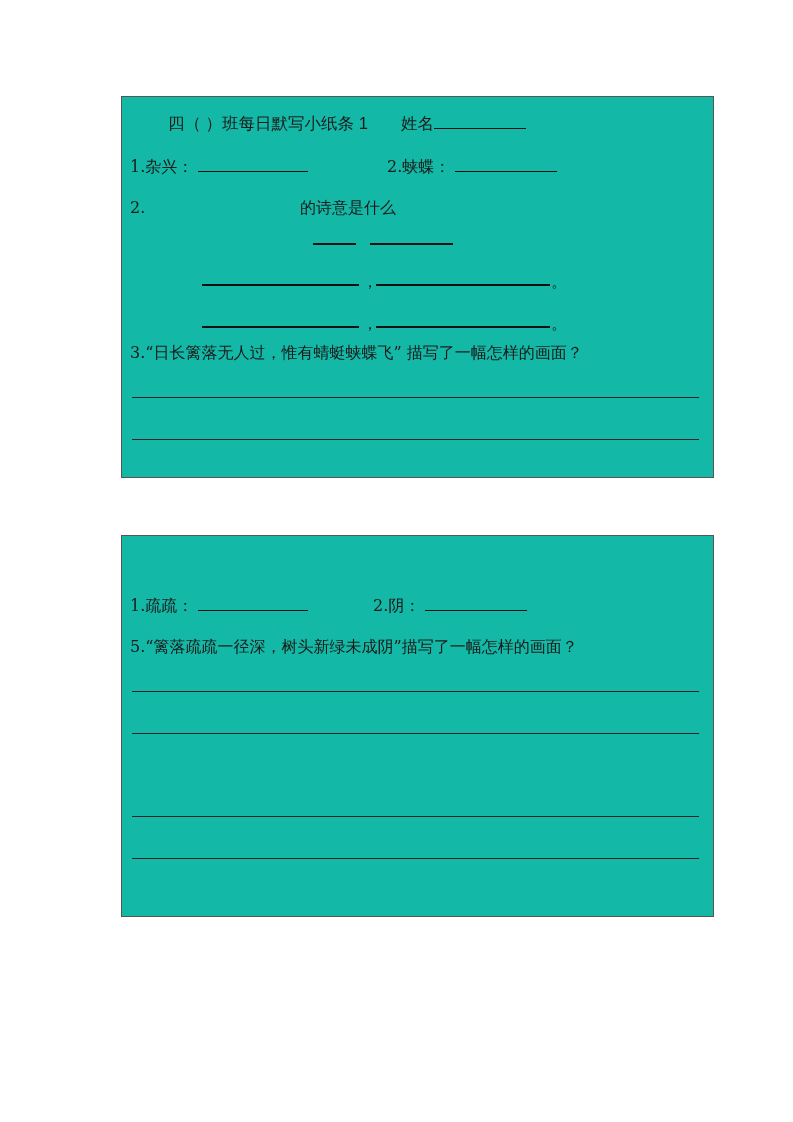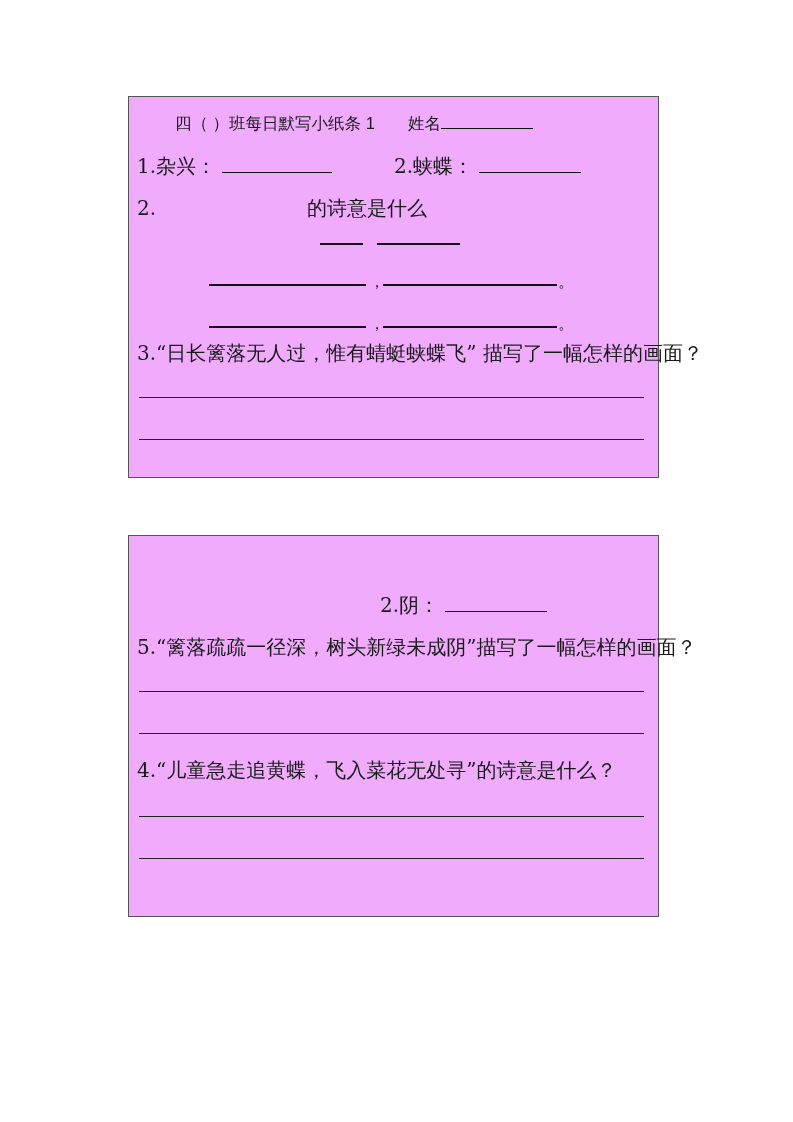--- a/index.html
+++ b/index.html
@@ -5,7 +5,7 @@
   html, body { margin: 0; padding: 0; background: #ffffff; }
   body { width: 793px; height: 1122px; position: relative; overflow: hidden;
          font-family: "DejaVu Serif", "Liberation Serif", serif; color: #1a1a1a; }
-  .card { position: absolute; left: 128px; width: 531px; border: 1.5px solid #555; box-sizing: border-box; background: #f0abfc; }
+  .card { position: absolute; left: 121px; width: 593px; border: 1.5px solid #555; box-sizing: border-box; background: #14b8a6; }
   #card1 { top: 96px; height: 382px; }
   #card2 { top: 535px; height: 382px; }
   .row { position: absolute; font-size: 20px; line-height: 20px; white-space: nowrap; }

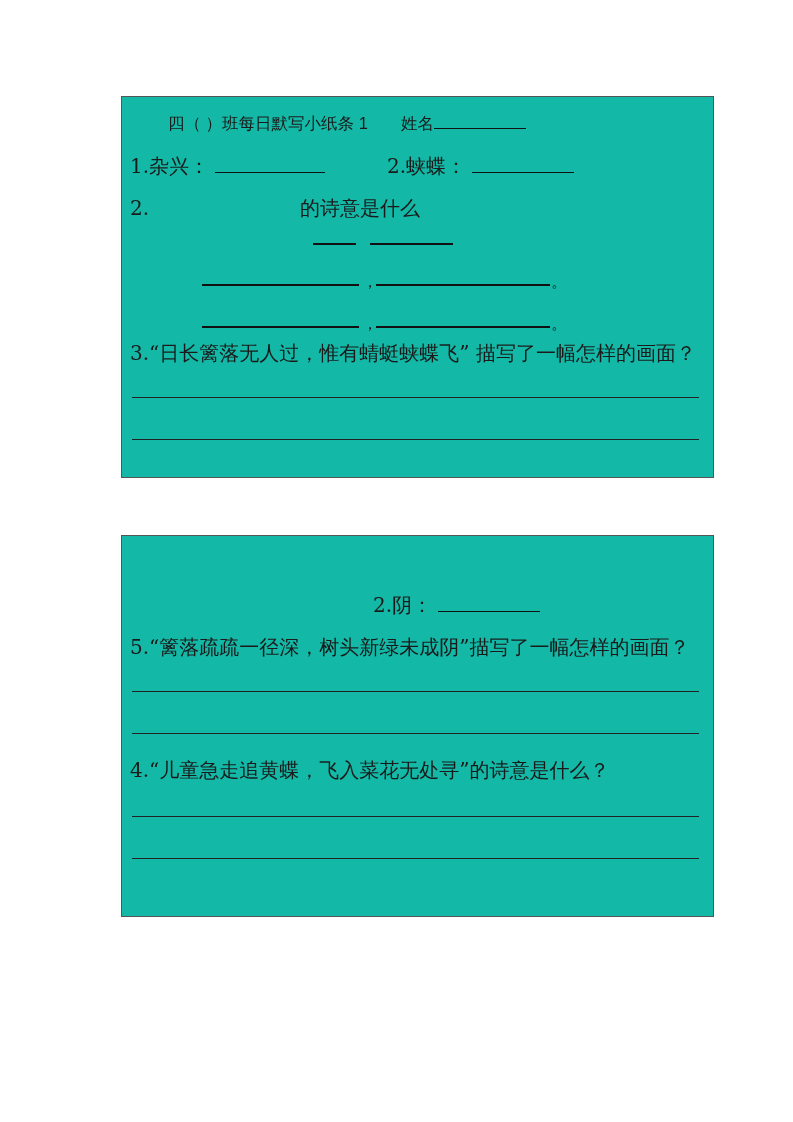--- a/index.html
+++ b/index.html
@@ -8,7 +8,7 @@
   .card { position: absolute; left: 121px; width: 593px; border: 1.5px solid #555; box-sizing: border-box; background: #14b8a6; }
   #card1 { top: 96px; height: 382px; }
   #card2 { top: 535px; height: 382px; }
-  .row { position: absolute; font-size: 20px; line-height: 20px; white-space: nowrap; }
+  .row { position: absolute; font-size: 16px; line-height: 20px; white-space: nowrap; }
   .title { font-family: "Liberation Sans", "DejaVu Sans", sans-serif; font-size: 16.5px; }
   .blank { display: inline-block; border-bottom: 1.5px solid #111; height: 15px; vertical-align: baseline; }
   .hline { position: absolute; left: 10px; right: 14px; height: 0; border-top: 1.5px solid #222; }

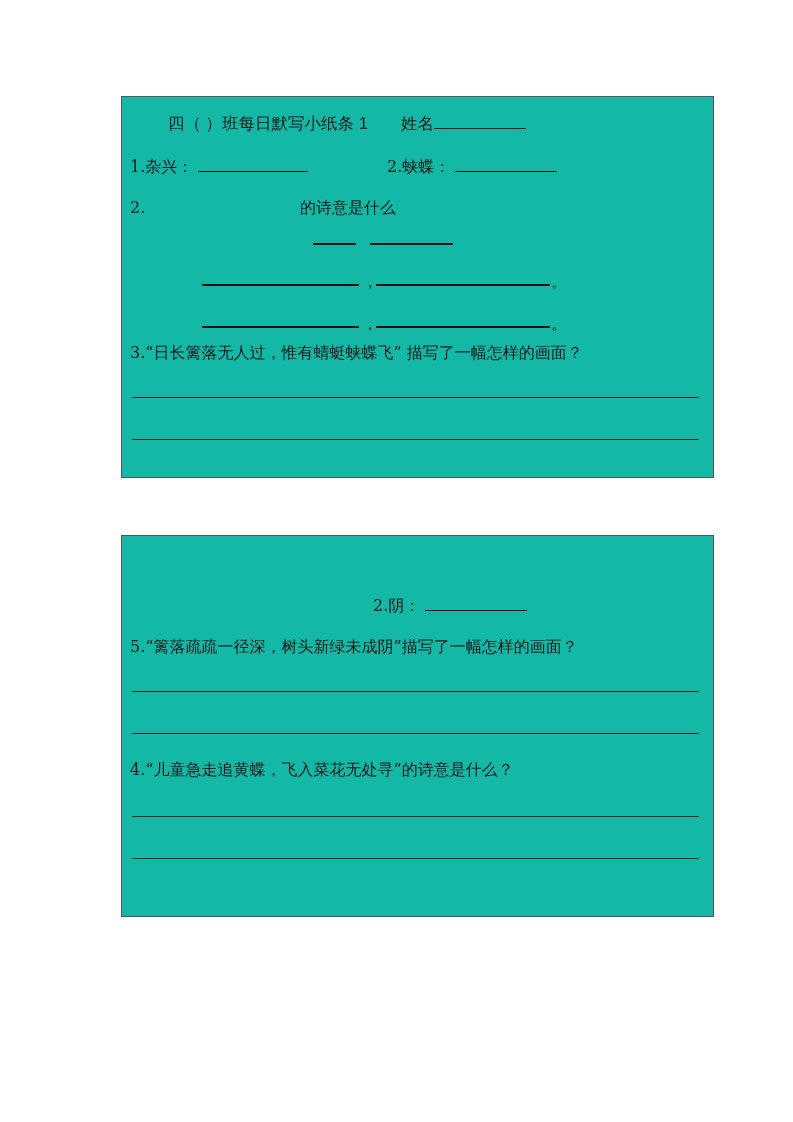--- a/index.html
+++ b/index.html
@@ -58,6 +58,10 @@
 
 <div class="card" id="card2">
 
+  <div class="row" style="left:8px; top:59px;">
+    <span>1.疏疏：</span>
+    <span class="blank" style="width:110px;"></span>
+  </div>
   <div class="row" style="left:251px; top:59px;text-align:center;">
     <span>2.阴：</span>
     <span class="blank" style="width:102px;"></span>

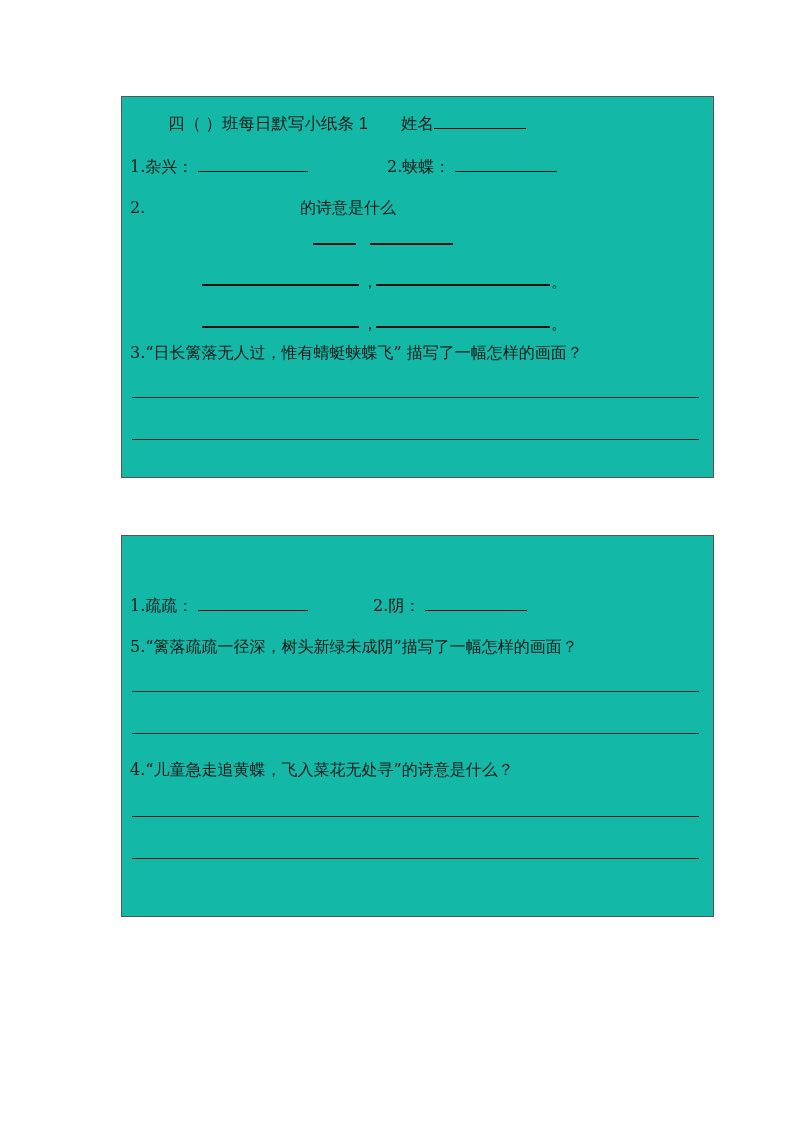--- a/index.html
+++ b/index.html
@@ -72,7 +72,6 @@
   <div class="hline" style="top:155px;"></div>
   <div class="hline" style="top:197px;"></div>
 
-  <div class="row" style="left:8px; top:224px;">4.“儿童急走追黄蝶，飞入菜花无处寻”的诗意是什么？</div>
 
   <div class="hline" style="top:280px;"></div>
   <div class="hline" style="top:322px;"></div>

